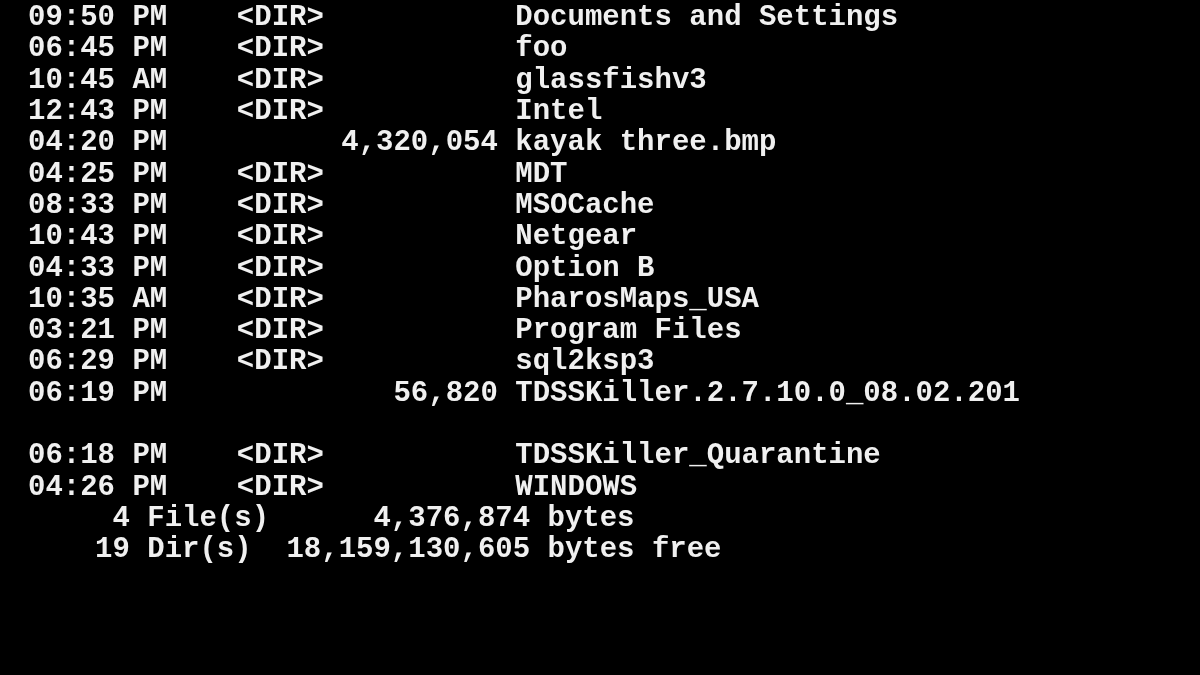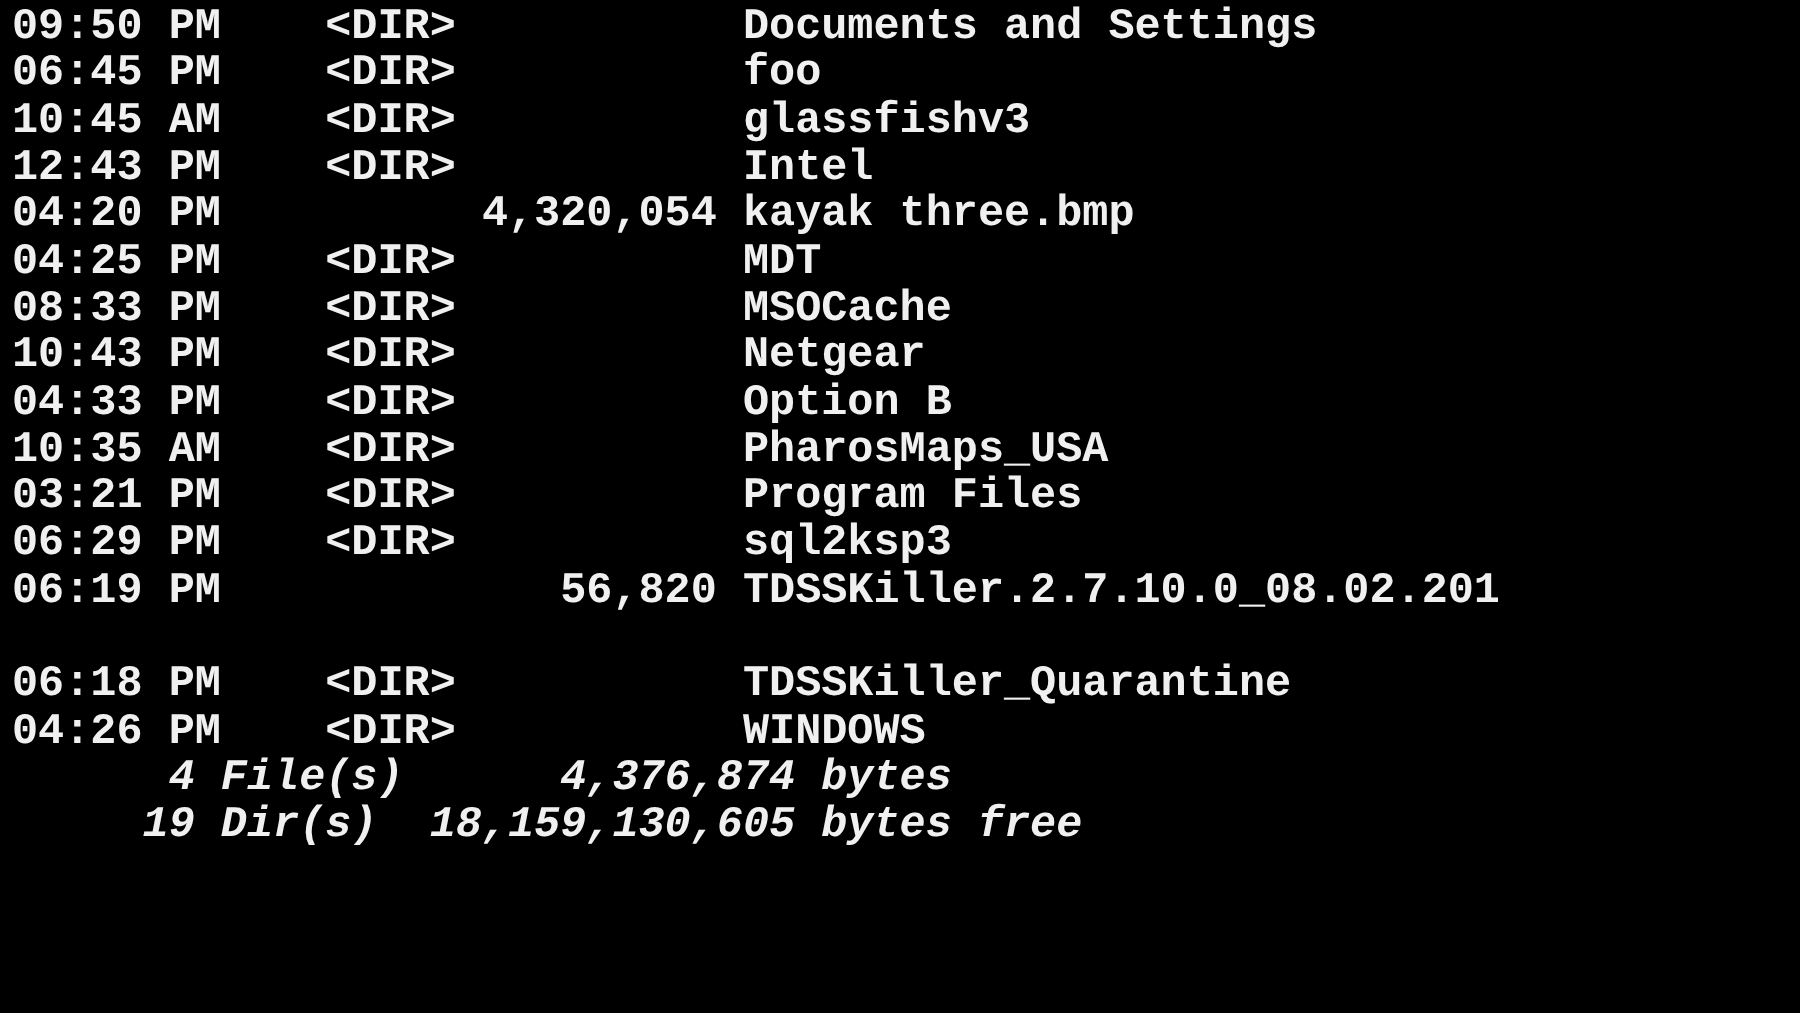--- a/index.html
+++ b/index.html
@@ -25,6 +25,7 @@
     }
     .row {
       white-space: pre;
+      margin-left: 20px;
     }
     .summary {
       white-space: pre;

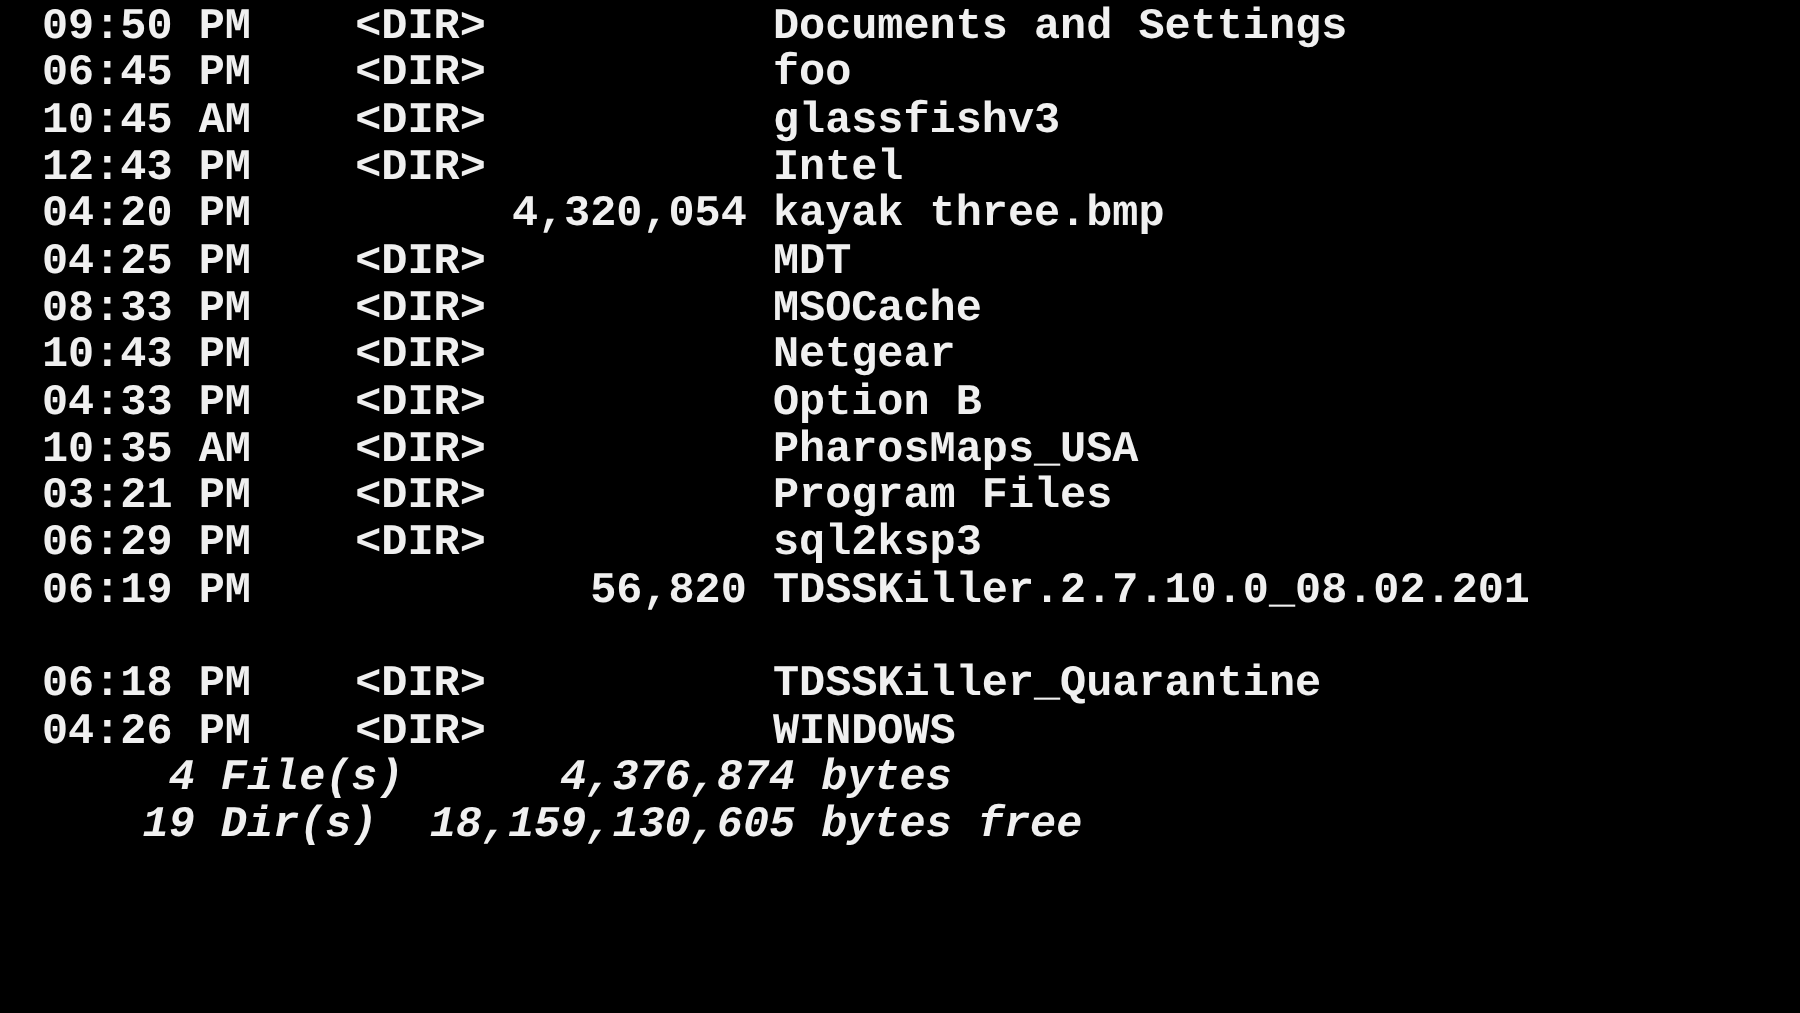--- a/index.html
+++ b/index.html
@@ -29,7 +29,6 @@
     }
     .summary {
       white-space: pre;
-      font-style: italic;
     }
   </style>
 </head>

